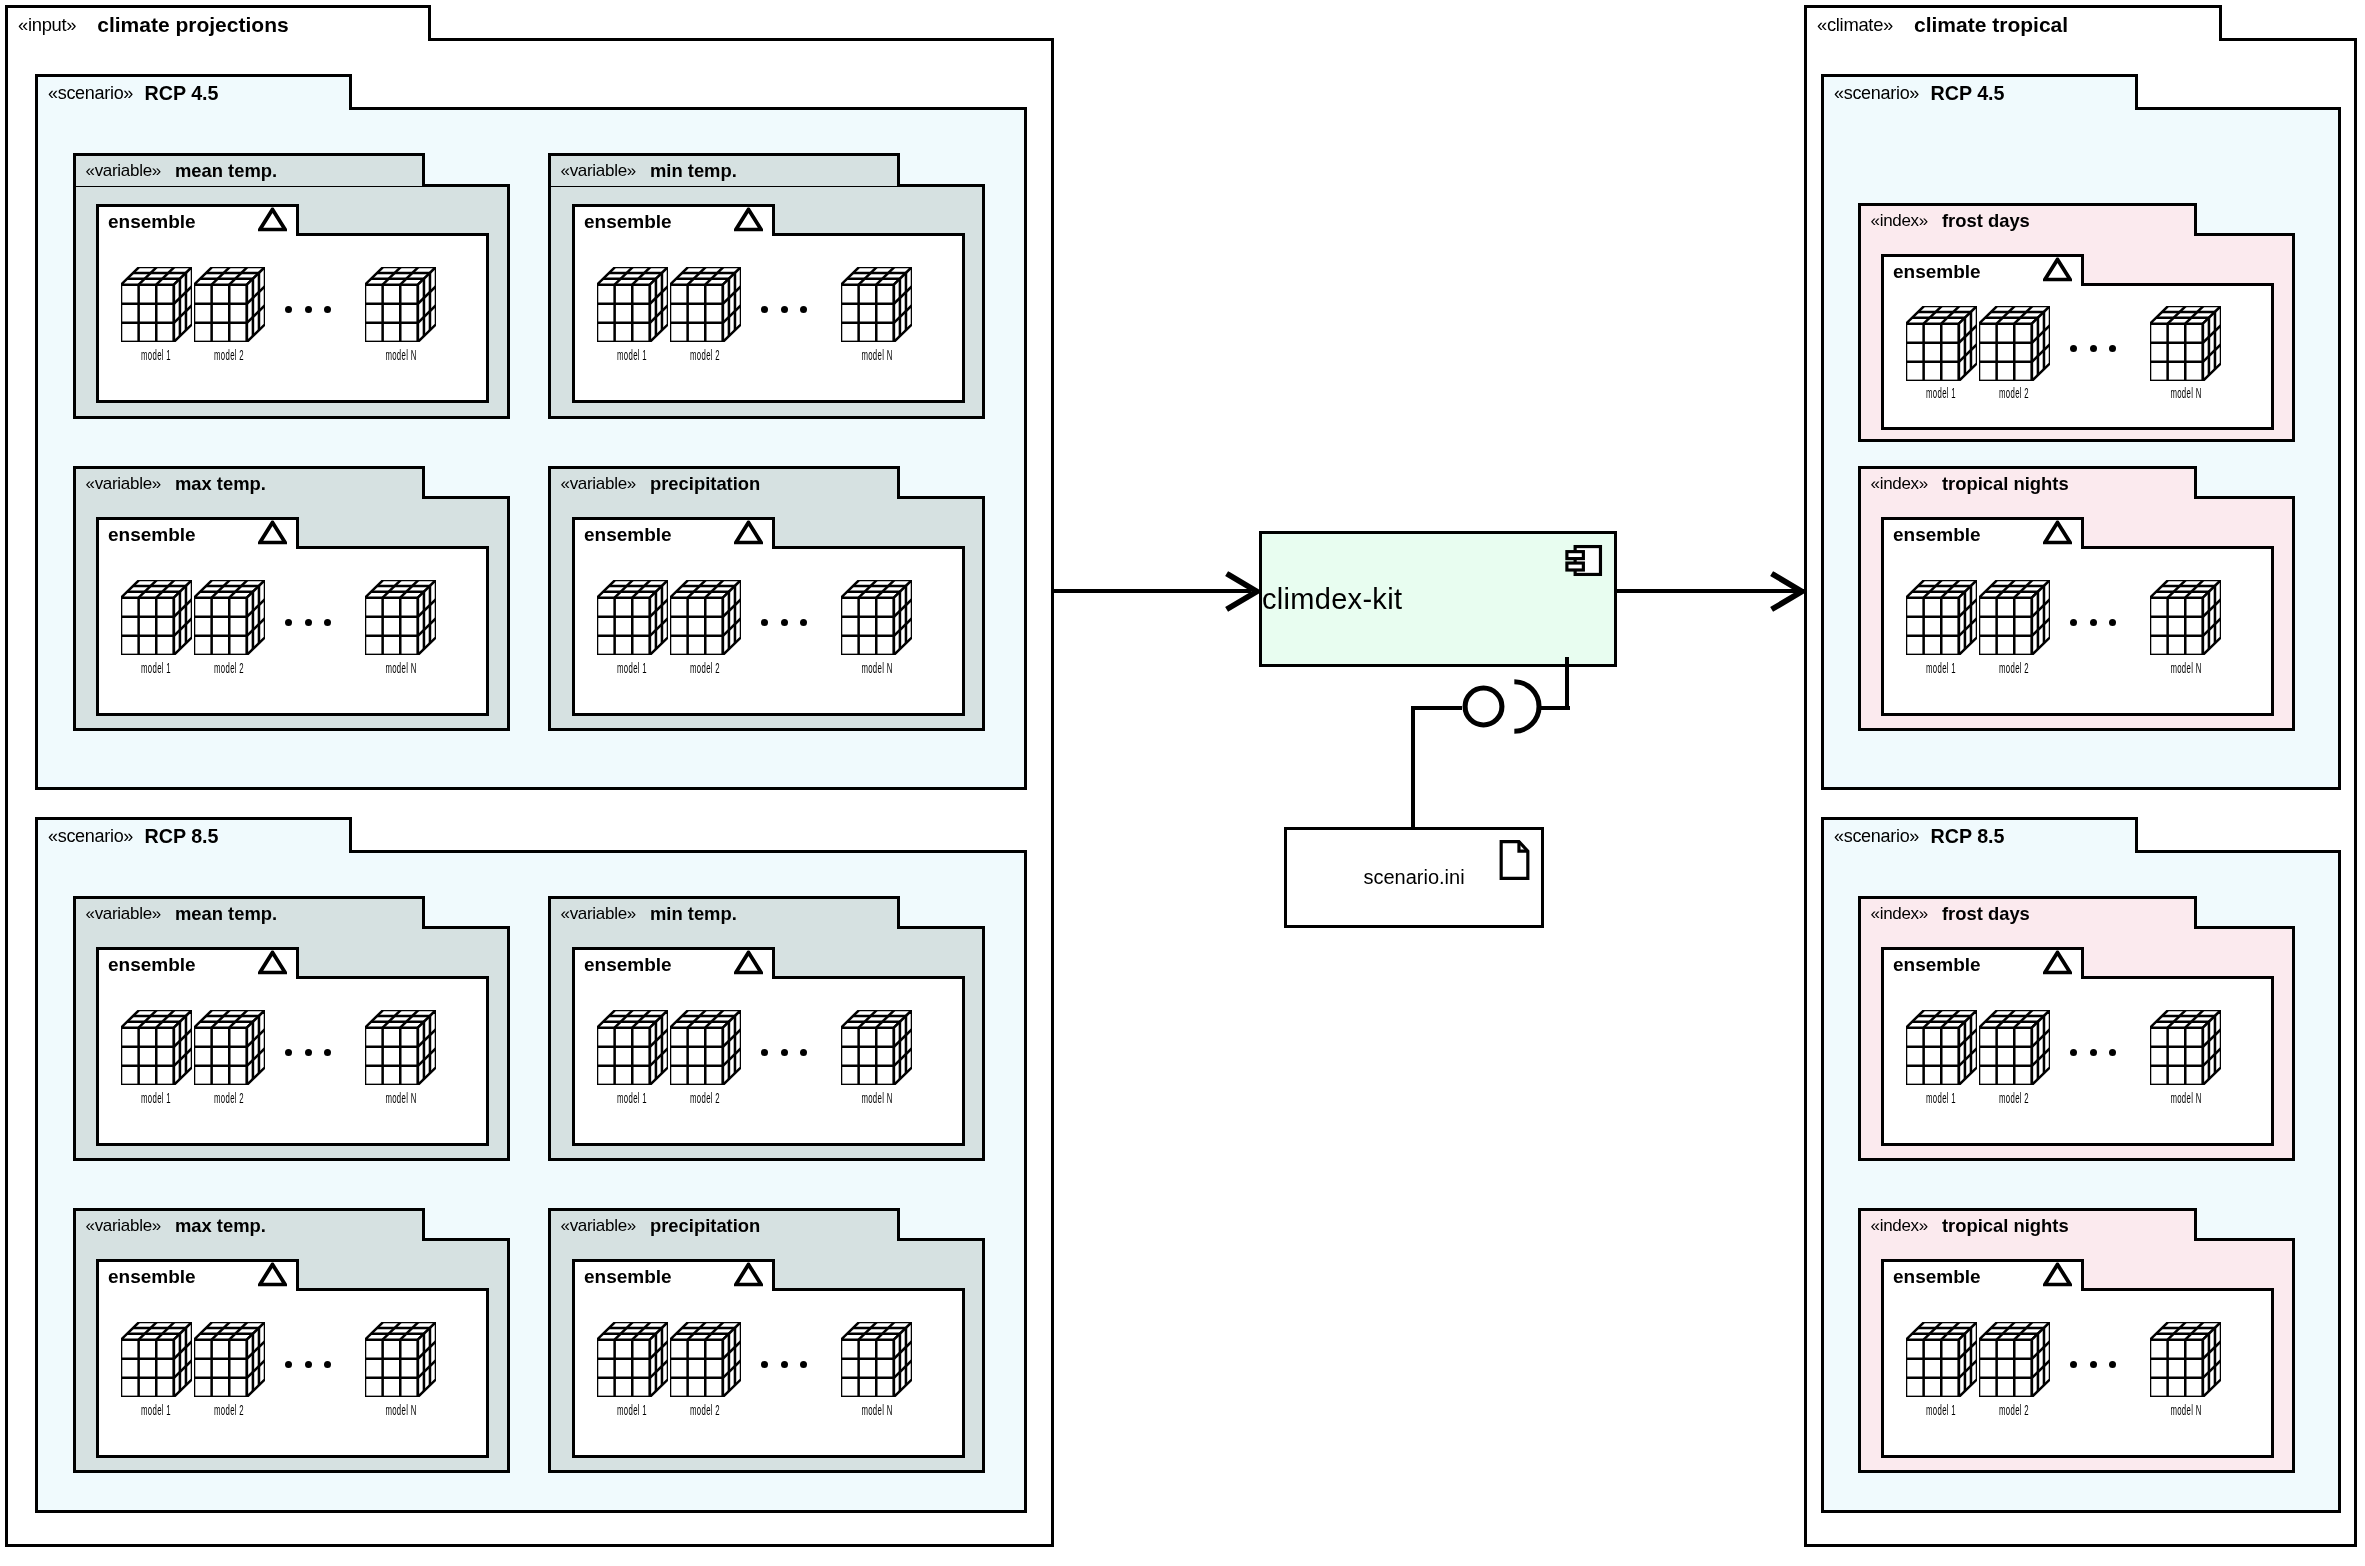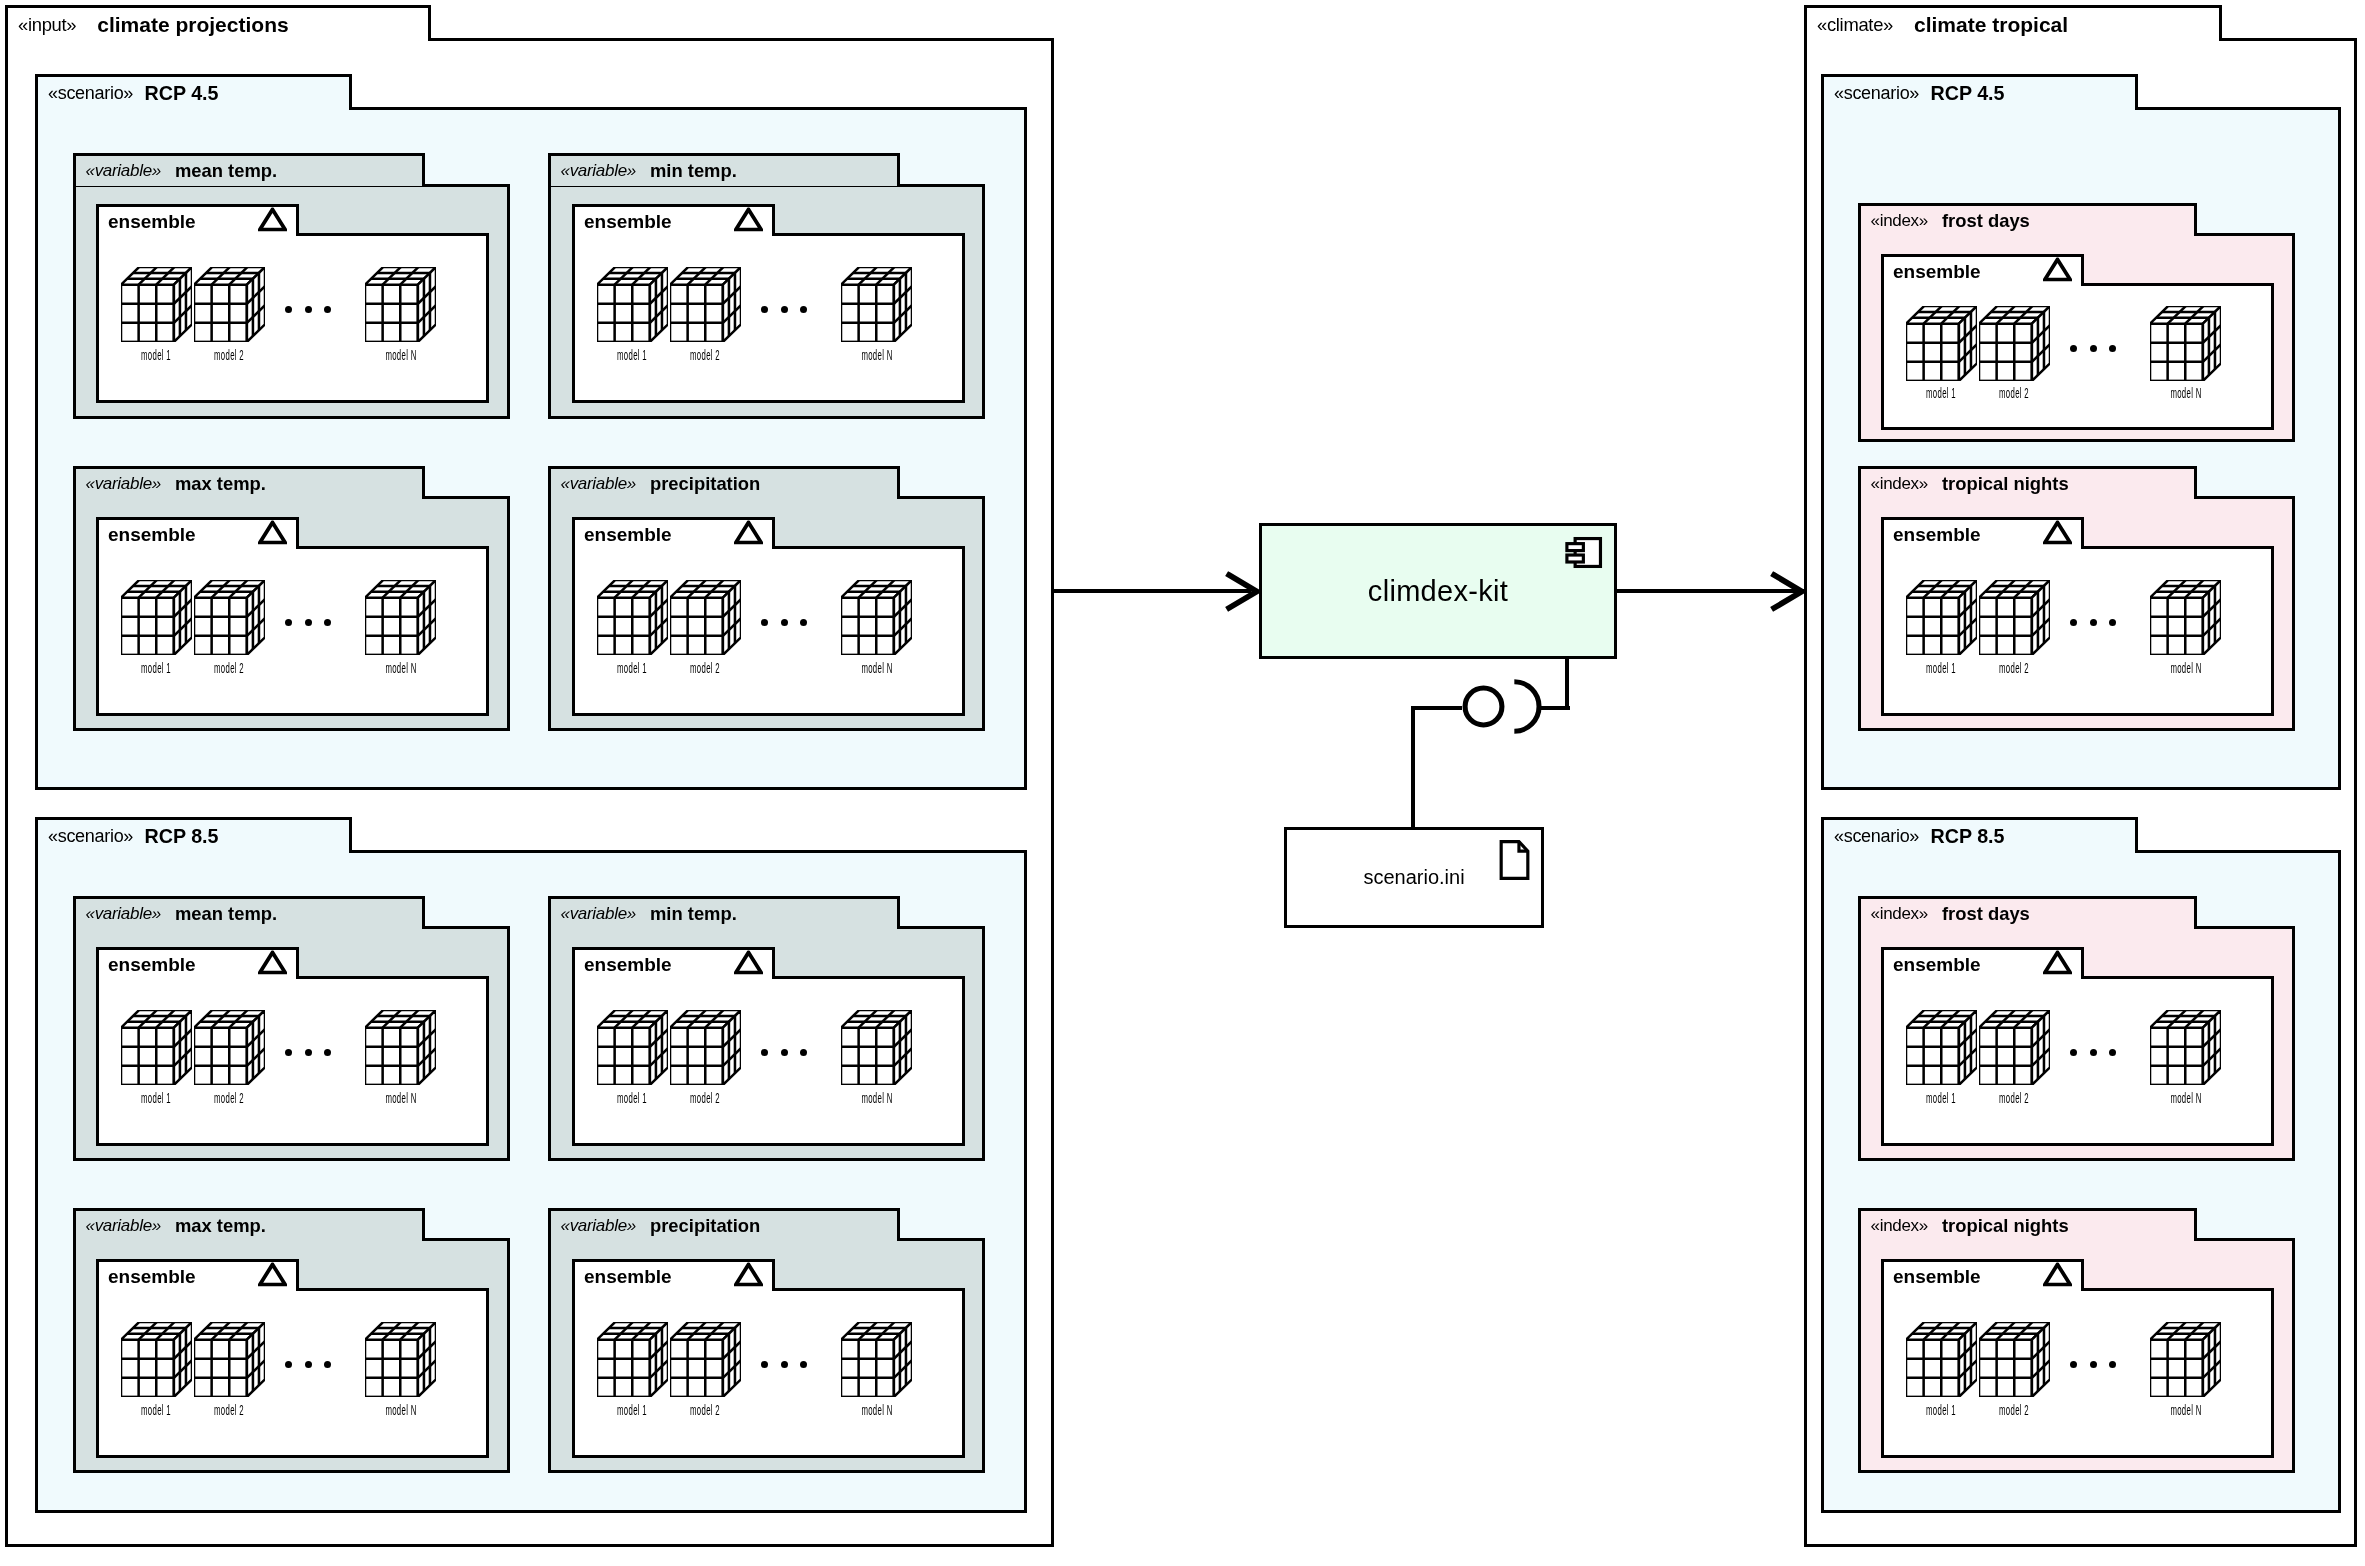--- a/index.html
+++ b/index.html
@@ -73,7 +73,7 @@
     font-size: 18px;
     padding-left: 9.5px;
   }
-  .variable > .tab .guillemet { font-size: 17px; font-style: italic; }
+  .variable > .tab .guillemet { font-size: 17px; }
   .variable > .tab .strongname { font-size: 18.4px; margin-left: 14px; }
   .variable > .bodybox { background: #d6e1e1; }
 

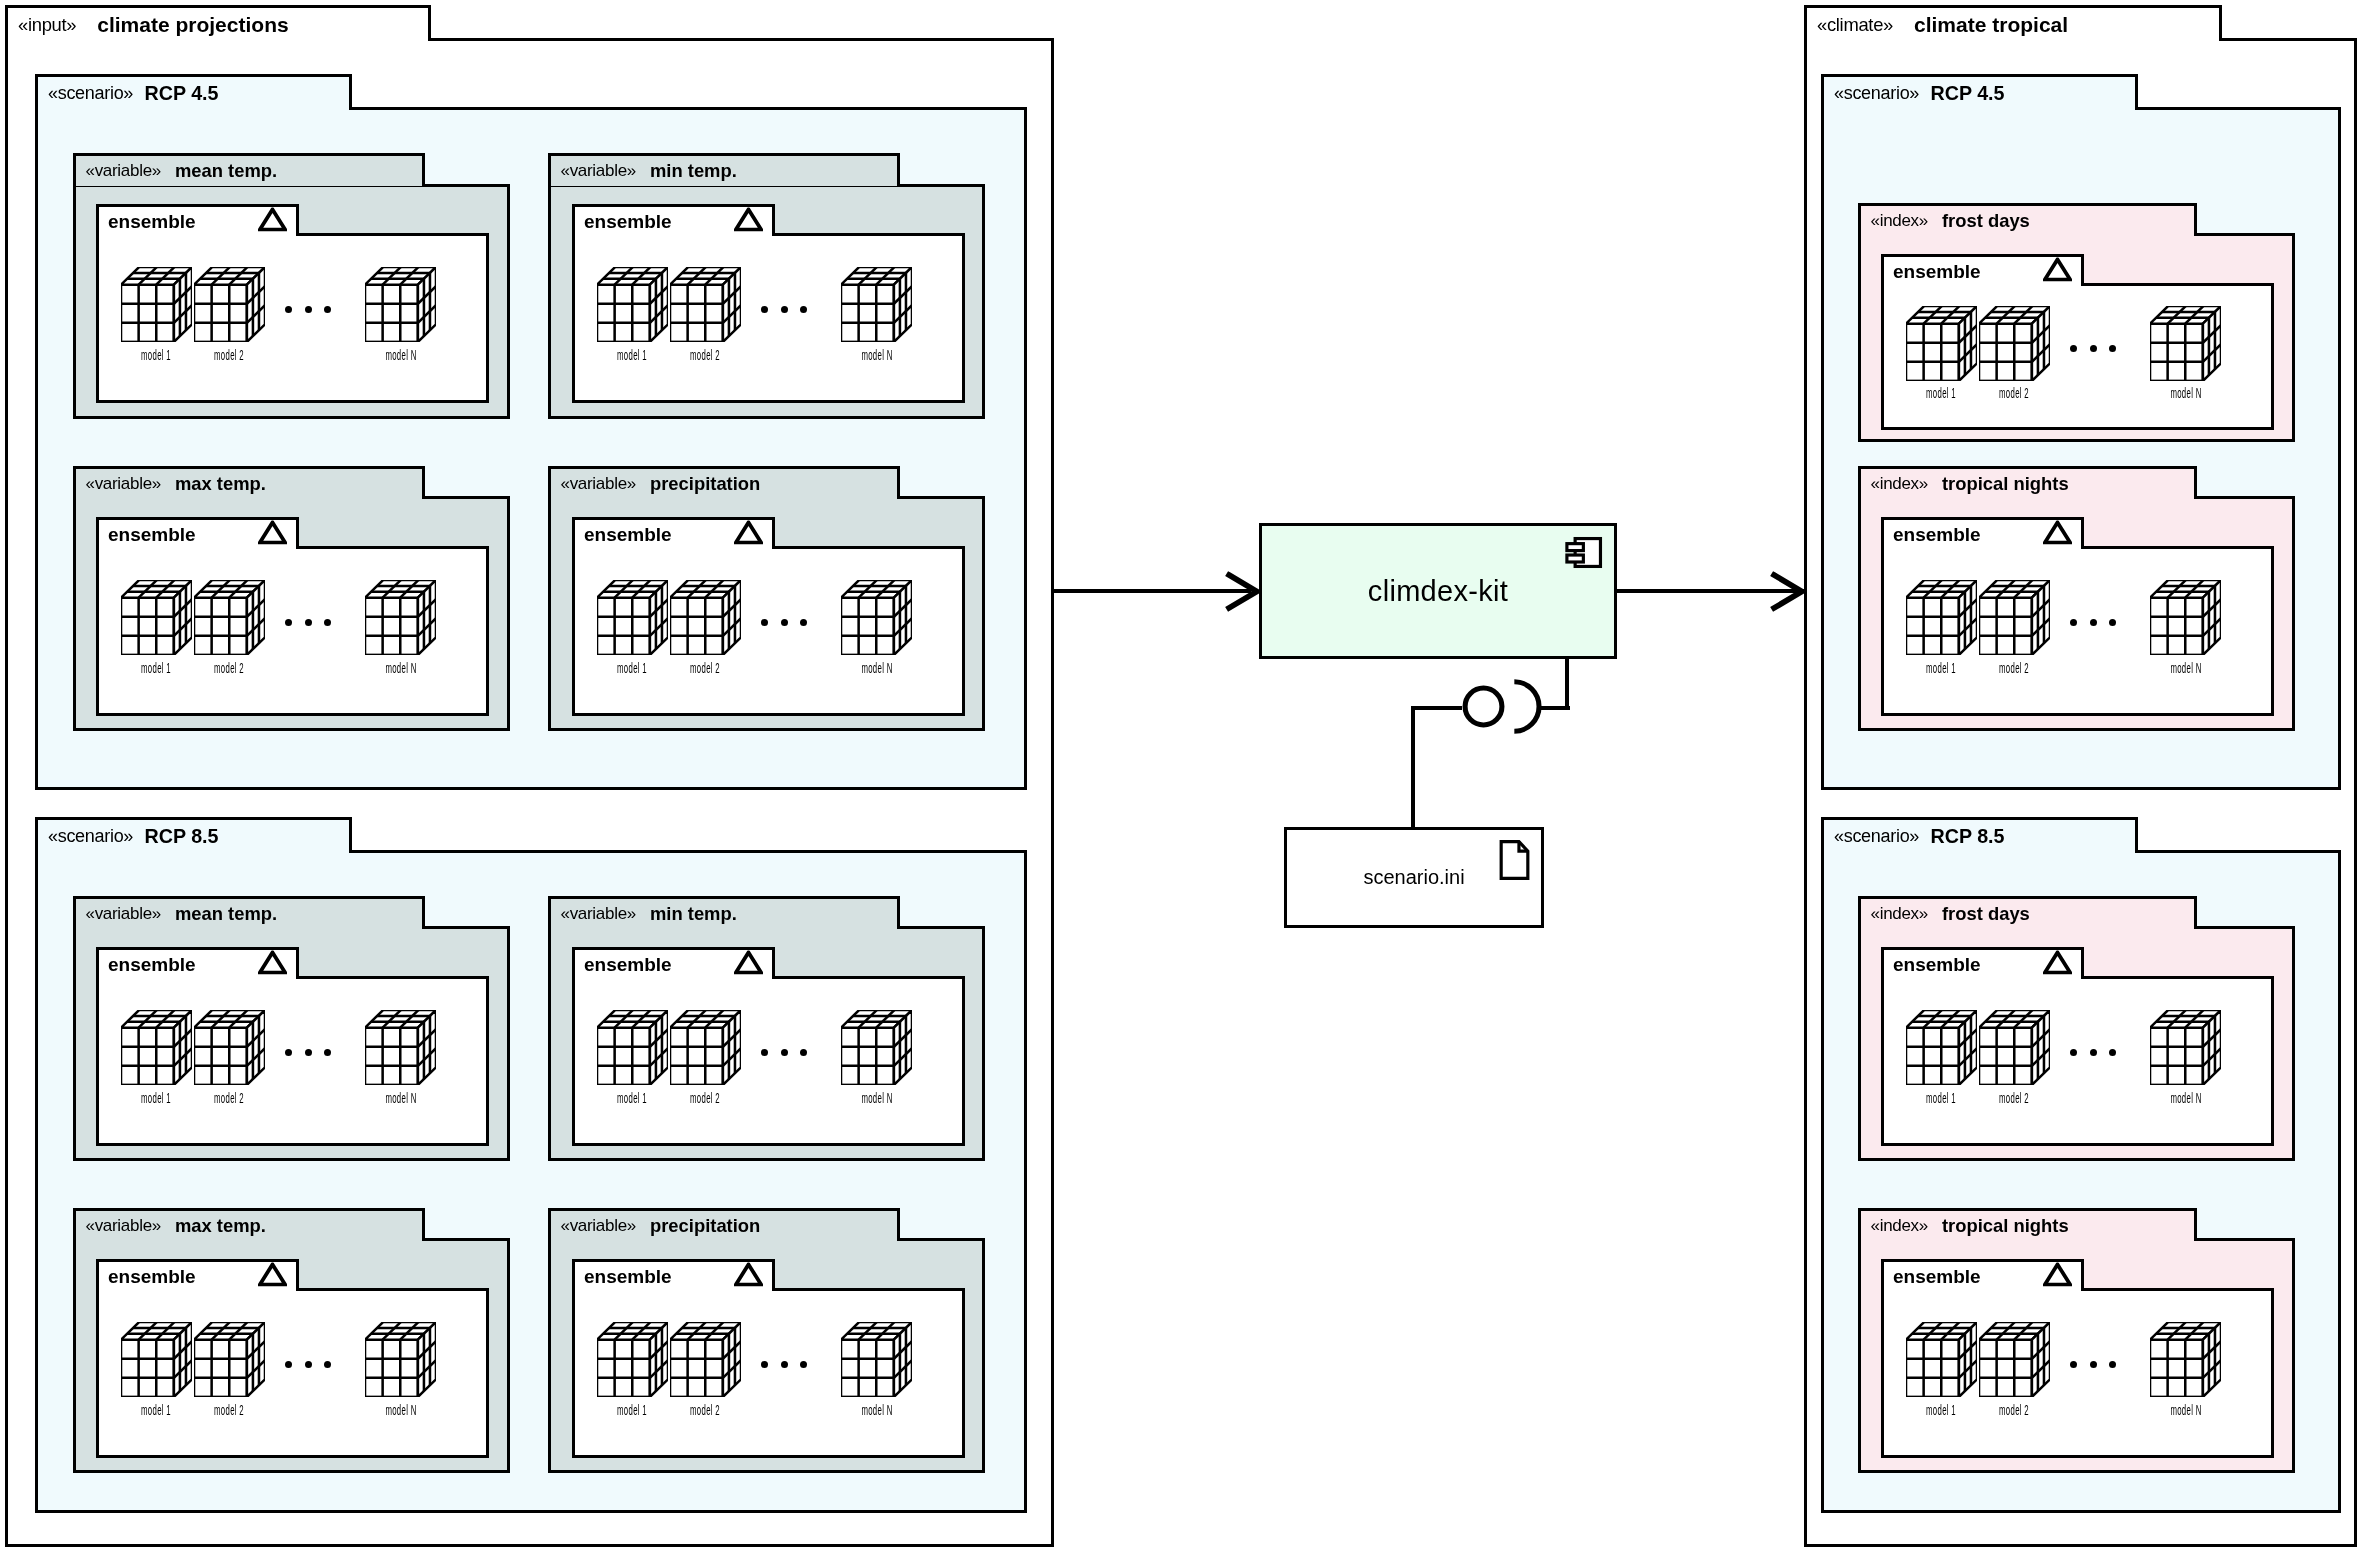--- a/index.html
+++ b/index.html
@@ -140,7 +140,8 @@
     background: #e8fdf0;
     display: flex;
     align-items: center;
-    justify-content: center;
+    justify-content: flex-start;
+    margin-top: 8px;
   }
   .component .cname {
     font-size: 29px;

